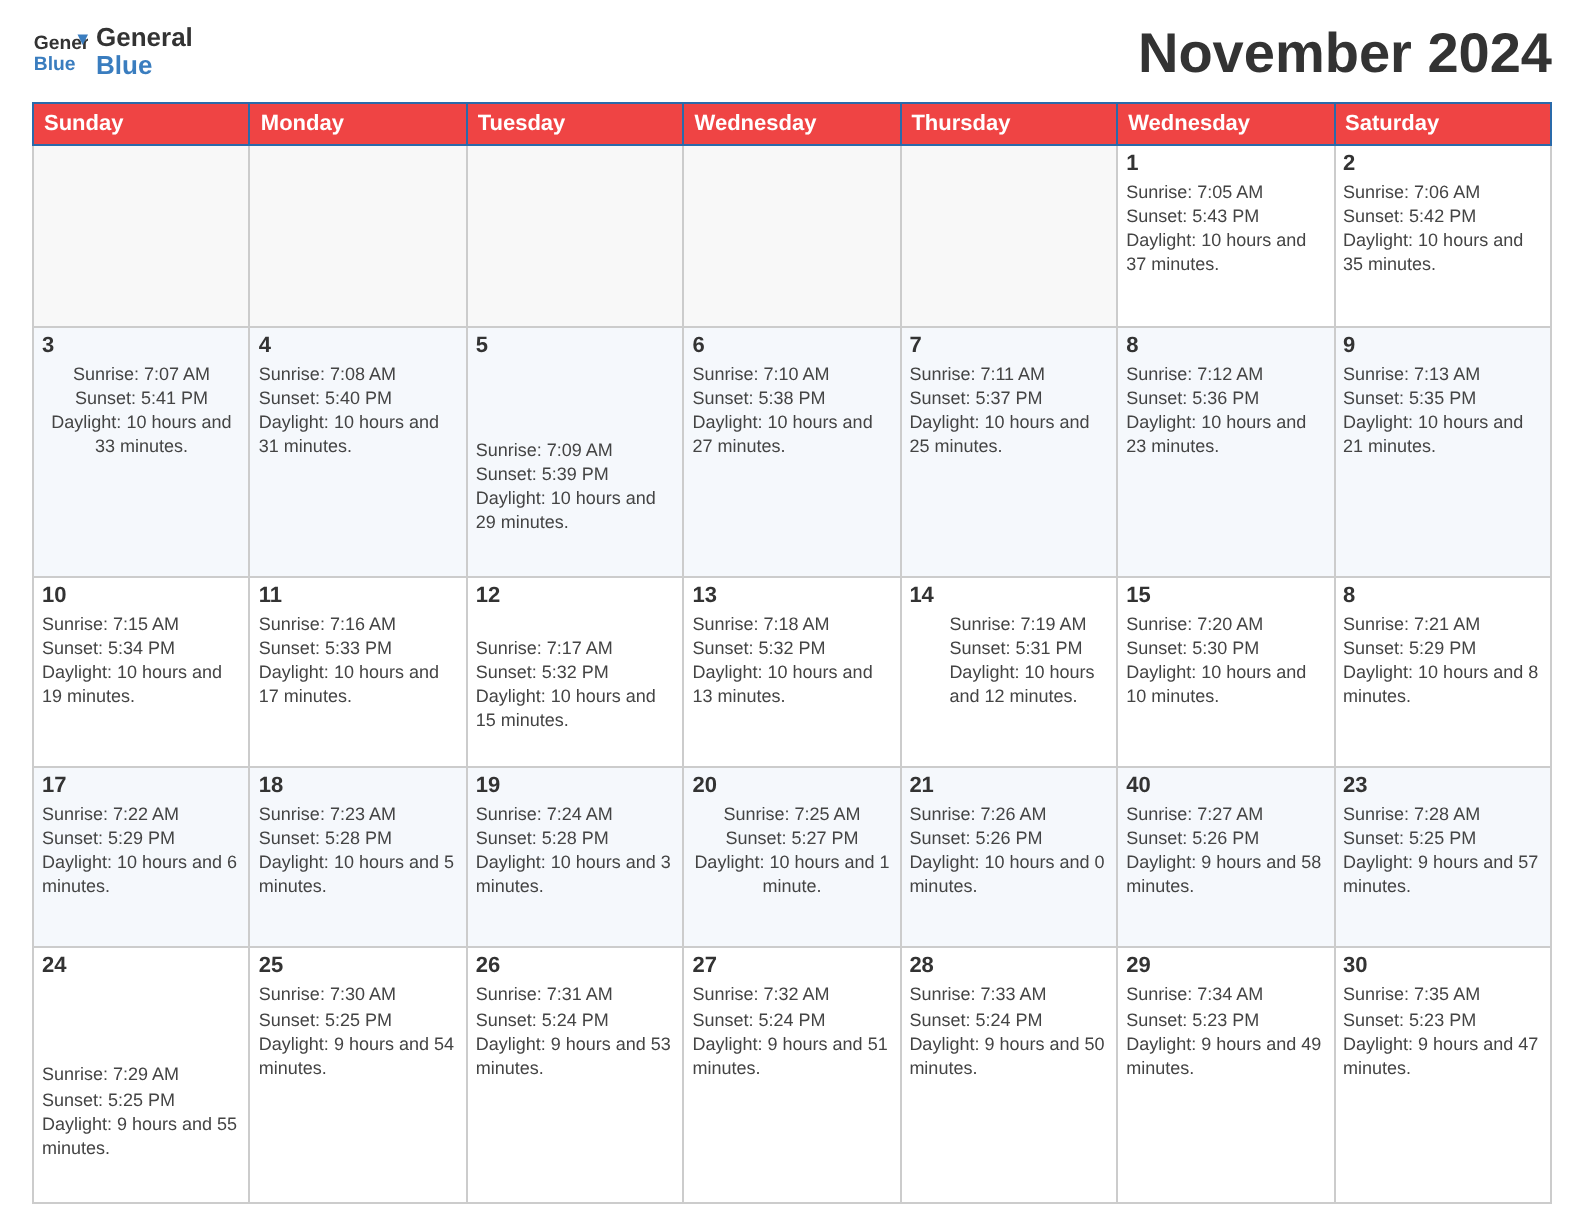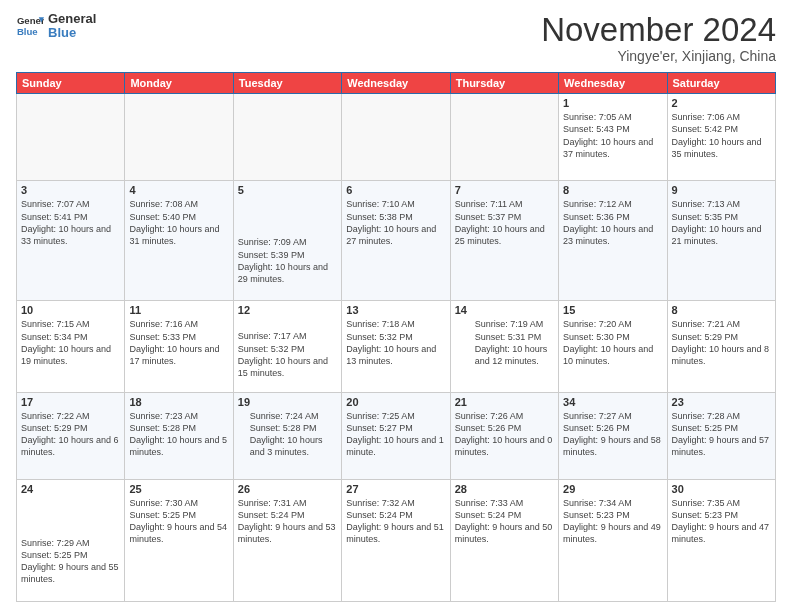--- a/index.html
+++ b/index.html
@@ -36,8 +36,8 @@
       text-align: right;
     }
     .title-block h1 {
-      font-size: 33px;
-      font-weight: normal;
+      font-size: 28px;
+      font-weight: bold;
       color: #333;
       line-height: 1.1;
     }

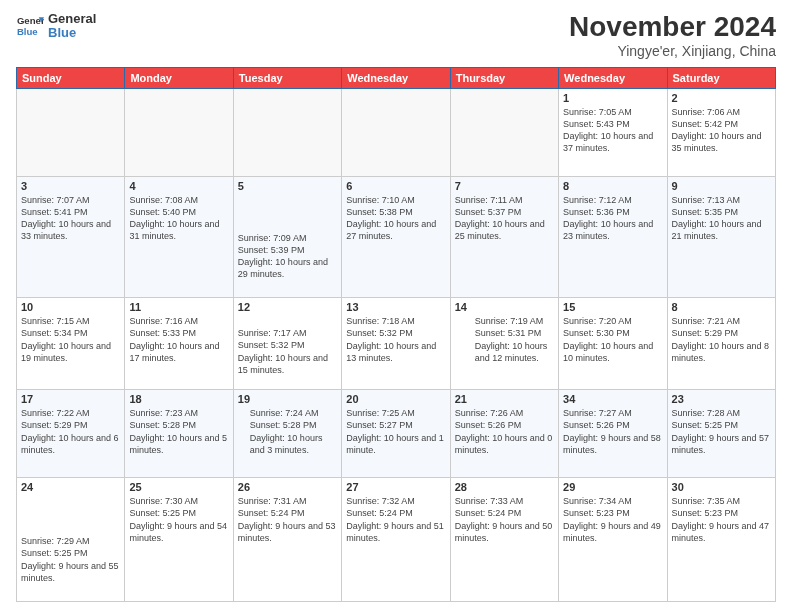--- a/index.html
+++ b/index.html
@@ -109,7 +109,6 @@
     </div>
     <div class="title-block">
       <h1>November 2024</h1>
-      <h2>Yingye'er, Xinjiang, China</h2>
     </div>
   </div>
 

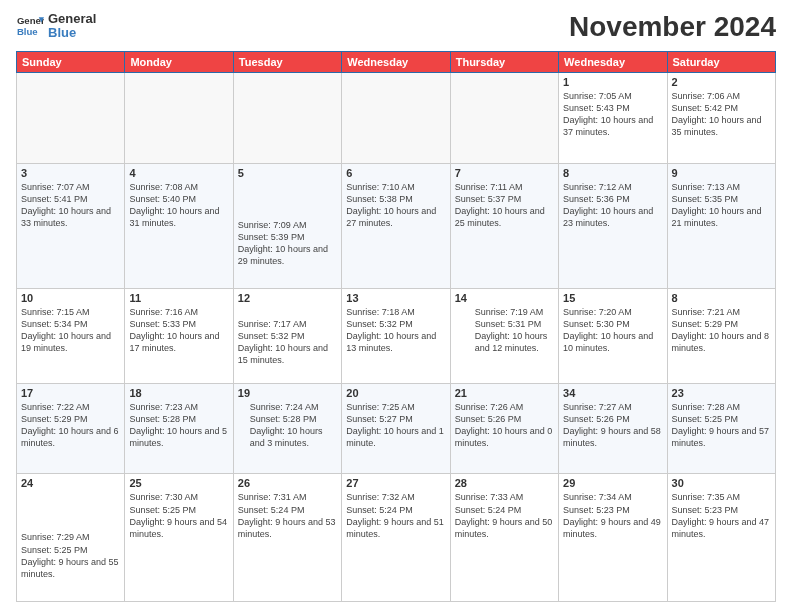--- a/index.html
+++ b/index.html
@@ -147,7 +147,7 @@
         <tr>
           <td>
             <span class="day-num">3</span>
-            <div class="day-info" style="white-space: pre-line;">Sunrise: 7:07 AM
+            <div class="day-info" style="white-space: pre-line; text-align: center;">Sunrise: 7:07 AM
 Sunset: 5:41 PM
 Daylight: 10 hours and 33 minutes.</div>
           </td>

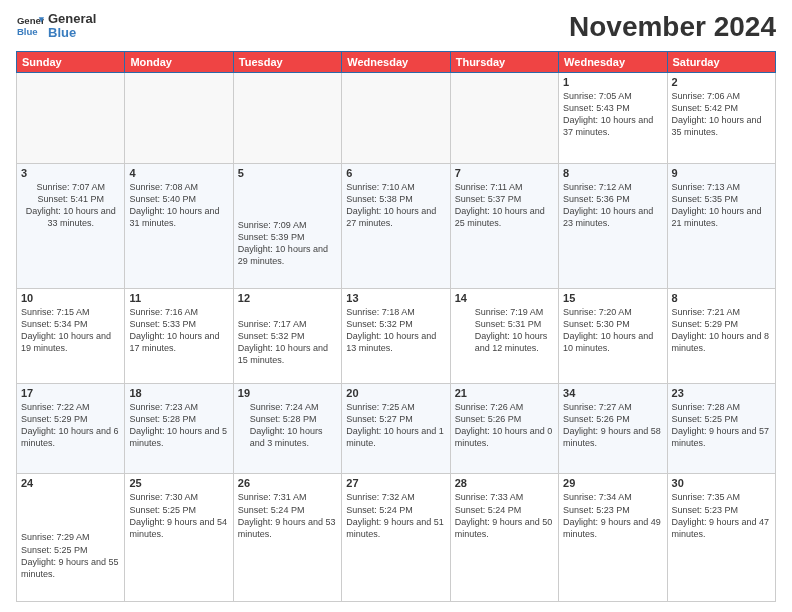--- a/index.html
+++ b/index.html
@@ -264,7 +264,7 @@
 Daylight: 10 hours and 0 minutes.</div>
           </td>
           <td>
-            <span class="day-num">34</span>
+            <span class="day-num">40</span>
             <div class="day-info" style="white-space: pre-line;">Sunrise: 7:27 AM
 Sunset: 5:26 PM
 Daylight: 9 hours and 58 minutes.</div>

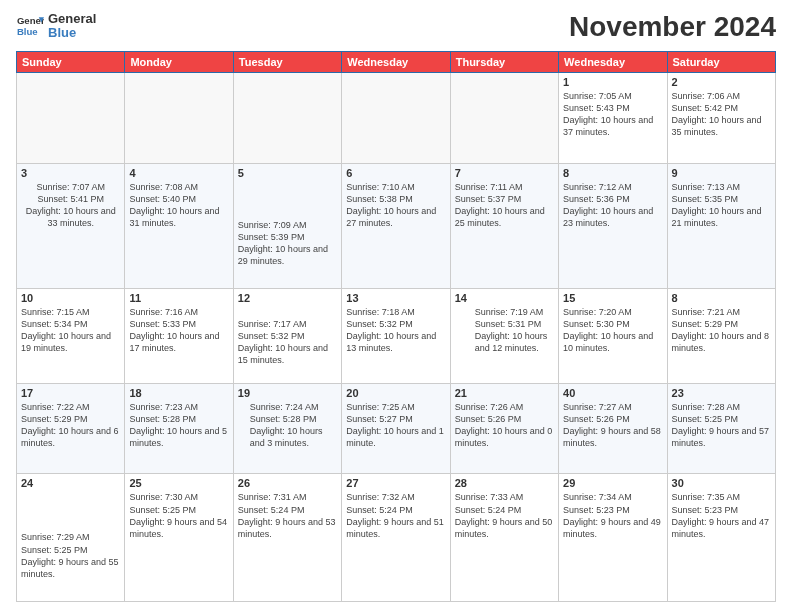--- a/index.html
+++ b/index.html
@@ -247,7 +247,7 @@
           </td>
           <td>
             <span class="day-num">19</span>
-            <div class="day-info" style="white-space: pre-line; margin-left: 12px;">Sunrise: 7:24 AM
+            <div class="day-info" style="white-space: pre-line;">Sunrise: 7:24 AM
 Sunset: 5:28 PM
 Daylight: 10 hours and 3 minutes.</div>
           </td>

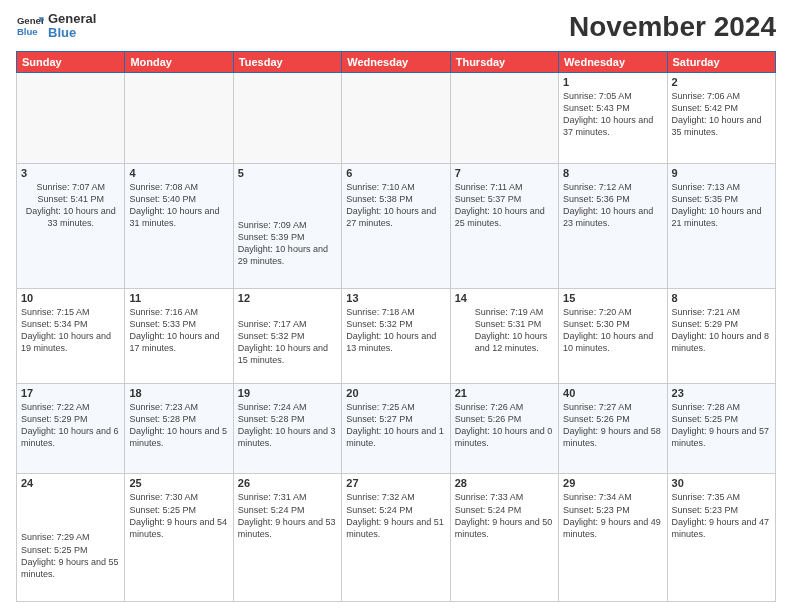--- a/index.html
+++ b/index.html
@@ -253,7 +253,7 @@
           </td>
           <td>
             <span class="day-num">20</span>
-            <div class="day-info" style="white-space: pre-line;">Sunrise: 7:25 AM
+            <div class="day-info" style="white-space: pre-line; text-align: center;">Sunrise: 7:25 AM
 Sunset: 5:27 PM
 Daylight: 10 hours and 1 minute.</div>
           </td>

